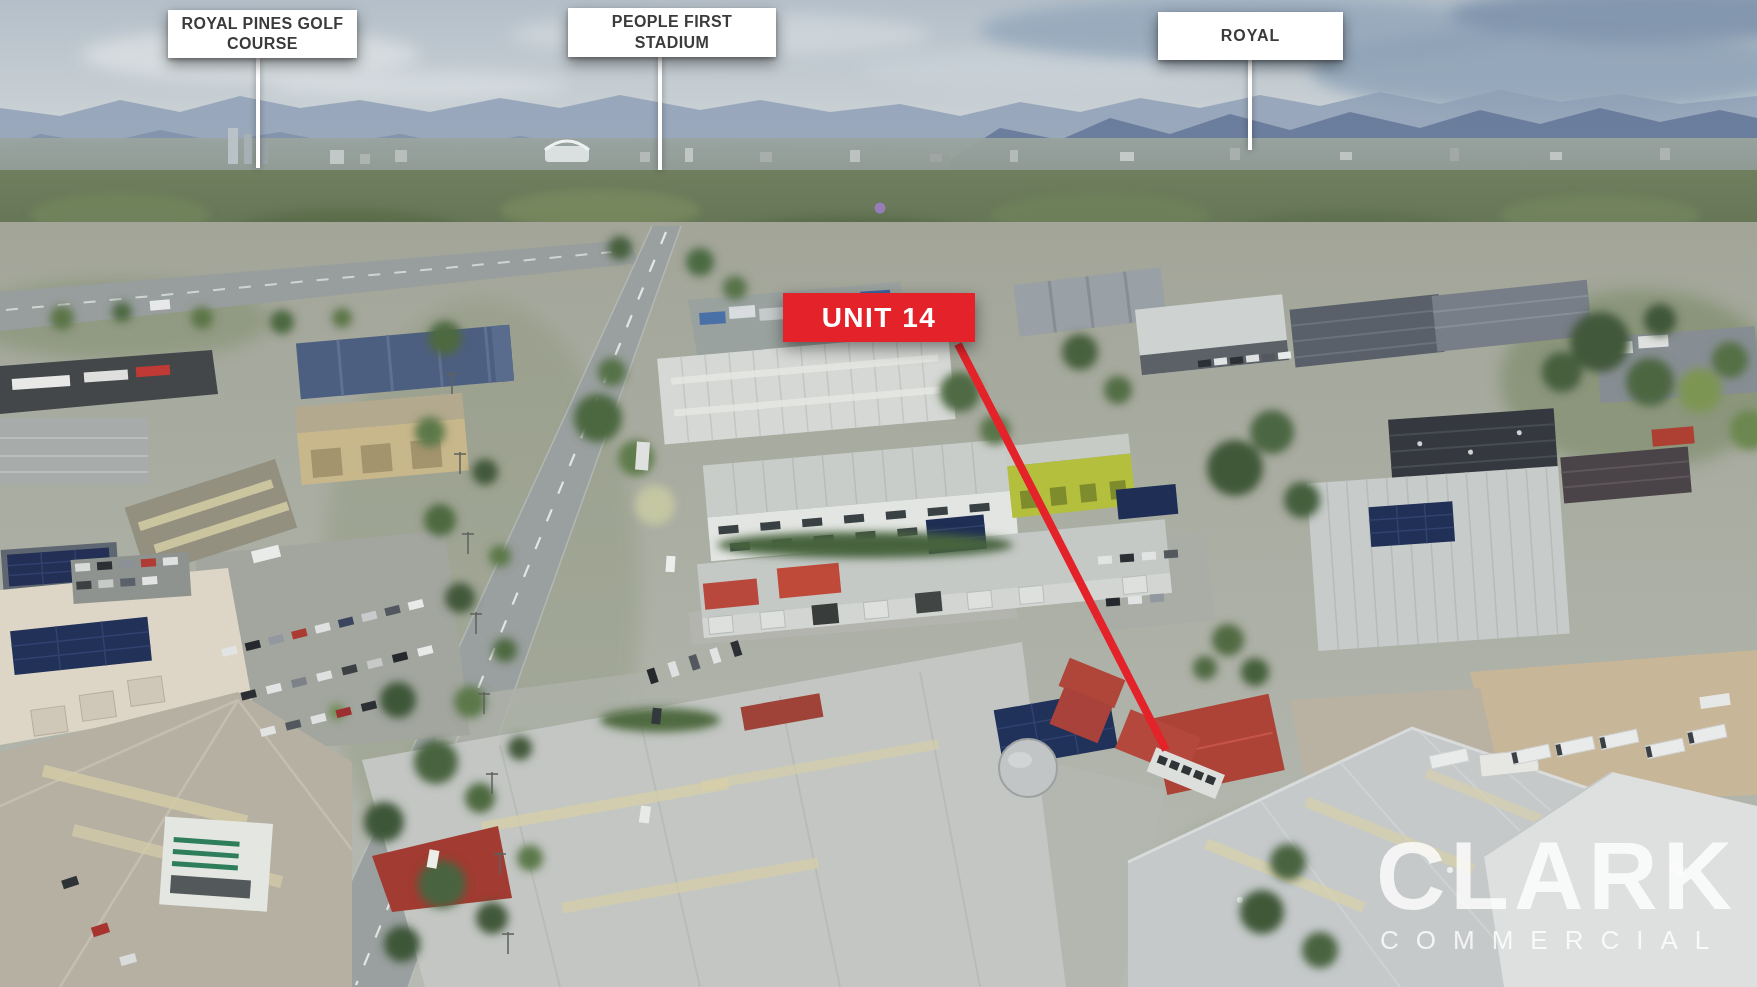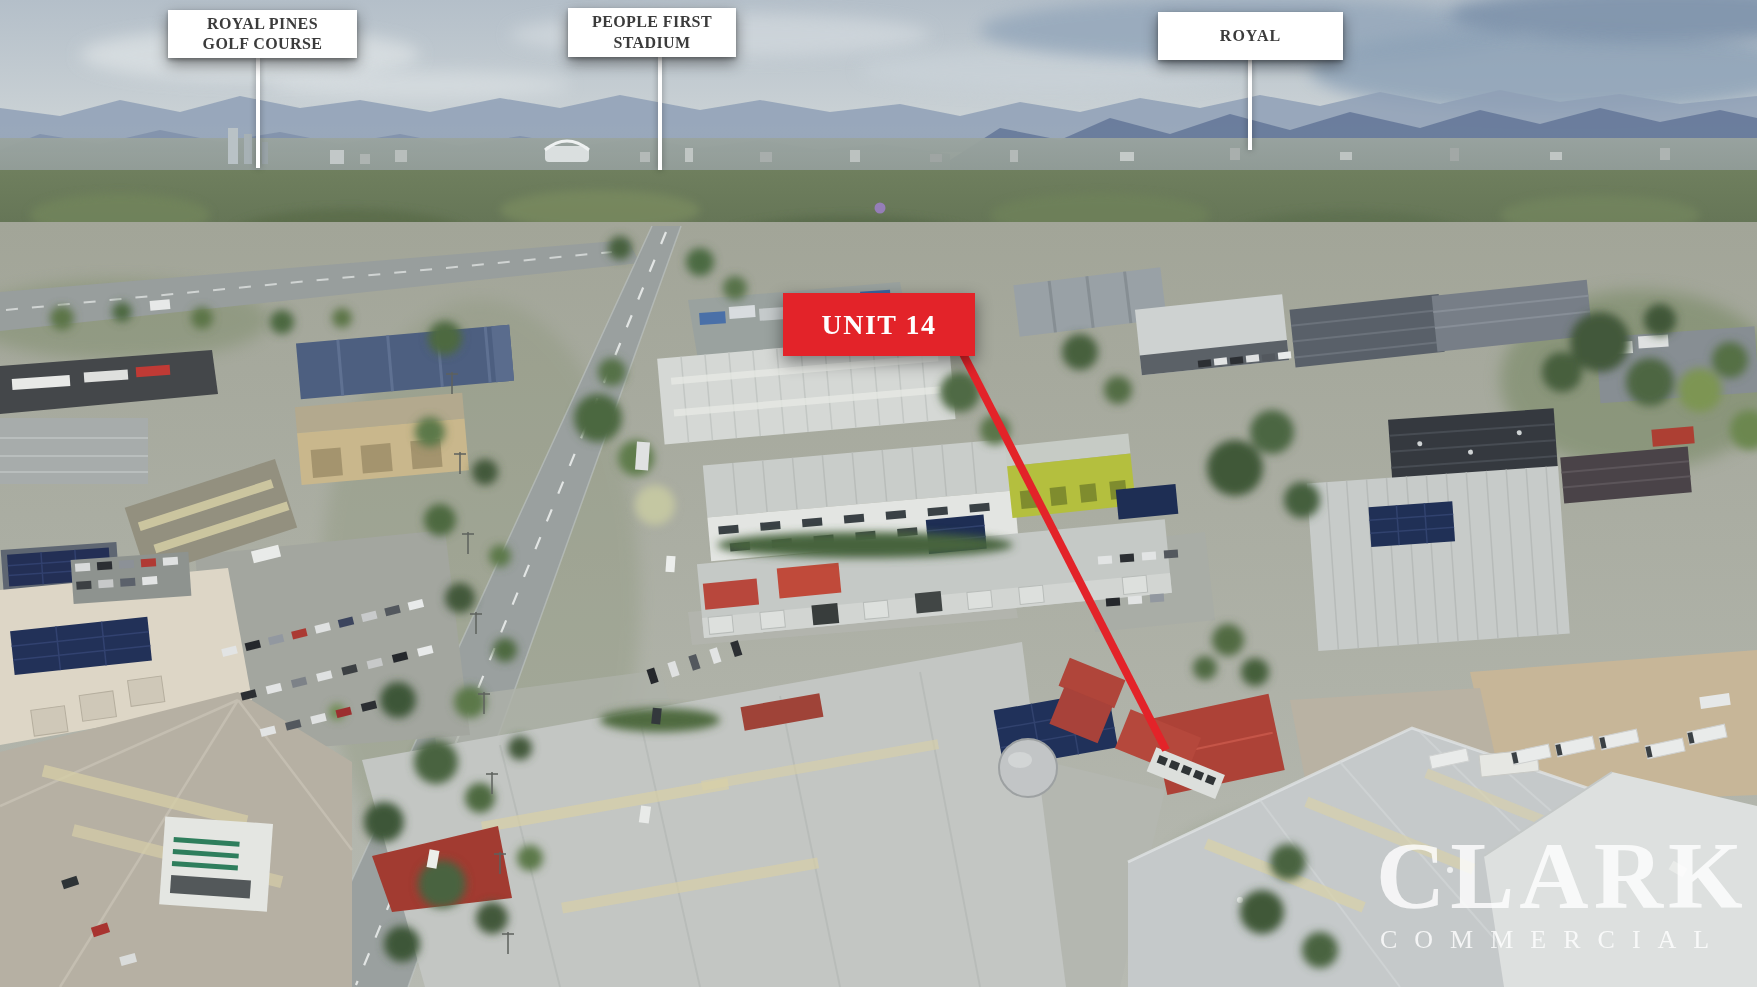--- a/index.html
+++ b/index.html
@@ -5,7 +5,7 @@
   html,body{margin:0;padding:0;background:#222;}
   .stage{
     position:relative;width:1757px;height:987px;overflow:hidden;
-    font-family:Liberation Serif, serif;
+    font-family:Liberation Sans, sans-serif;
     background:#a8ab9f;
   }
   .scene{position:absolute;inset:0;display:block;}

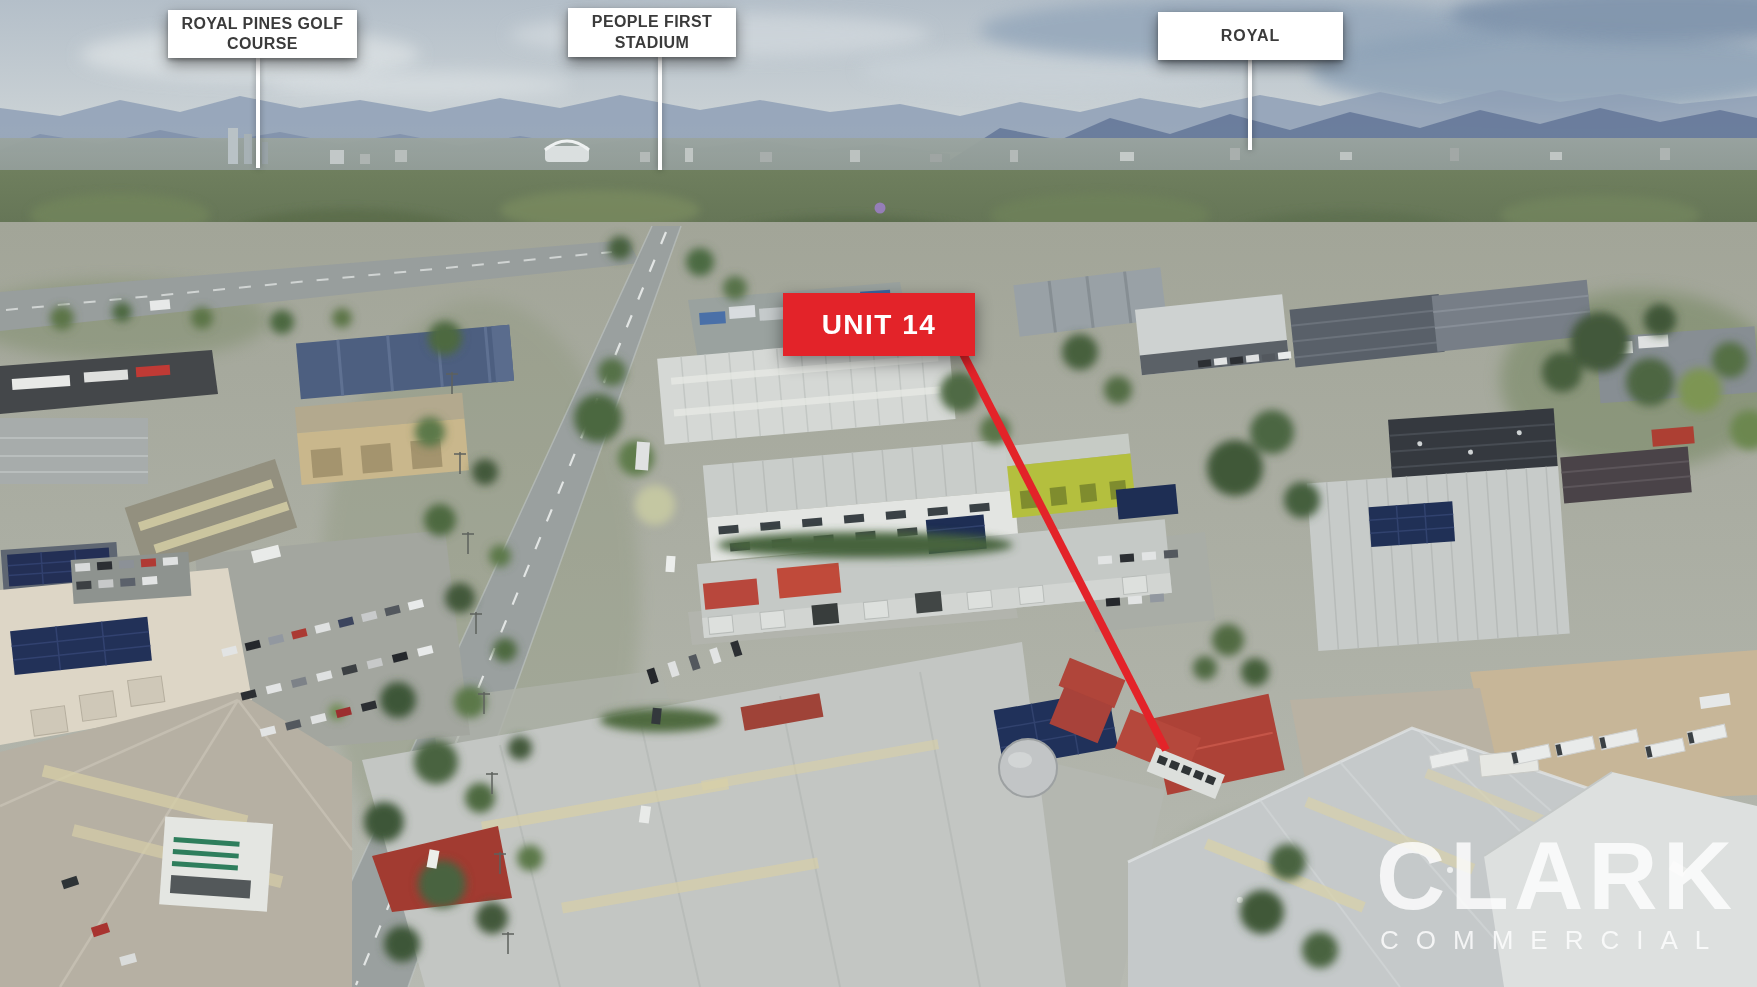--- a/index.html
+++ b/index.html
@@ -25,7 +25,7 @@
   }
   #lbl-royal{left:168px;top:10px;width:189px;height:48px;}
   #lead-royal{left:256px;top:58px;height:110px;}
-  #lbl-people{left:568px;top:8px;width:168px;height:49px;}
+  #lbl-people{left:568px;top:8px;width:208px;height:49px;}
   #lead-people{left:658px;top:57px;height:113px;}
   #lbl-nerang{left:1158px;top:12px;width:185px;height:48px;letter-spacing:1px;}
   #lead-nerang{left:1248px;top:60px;height:90px;}

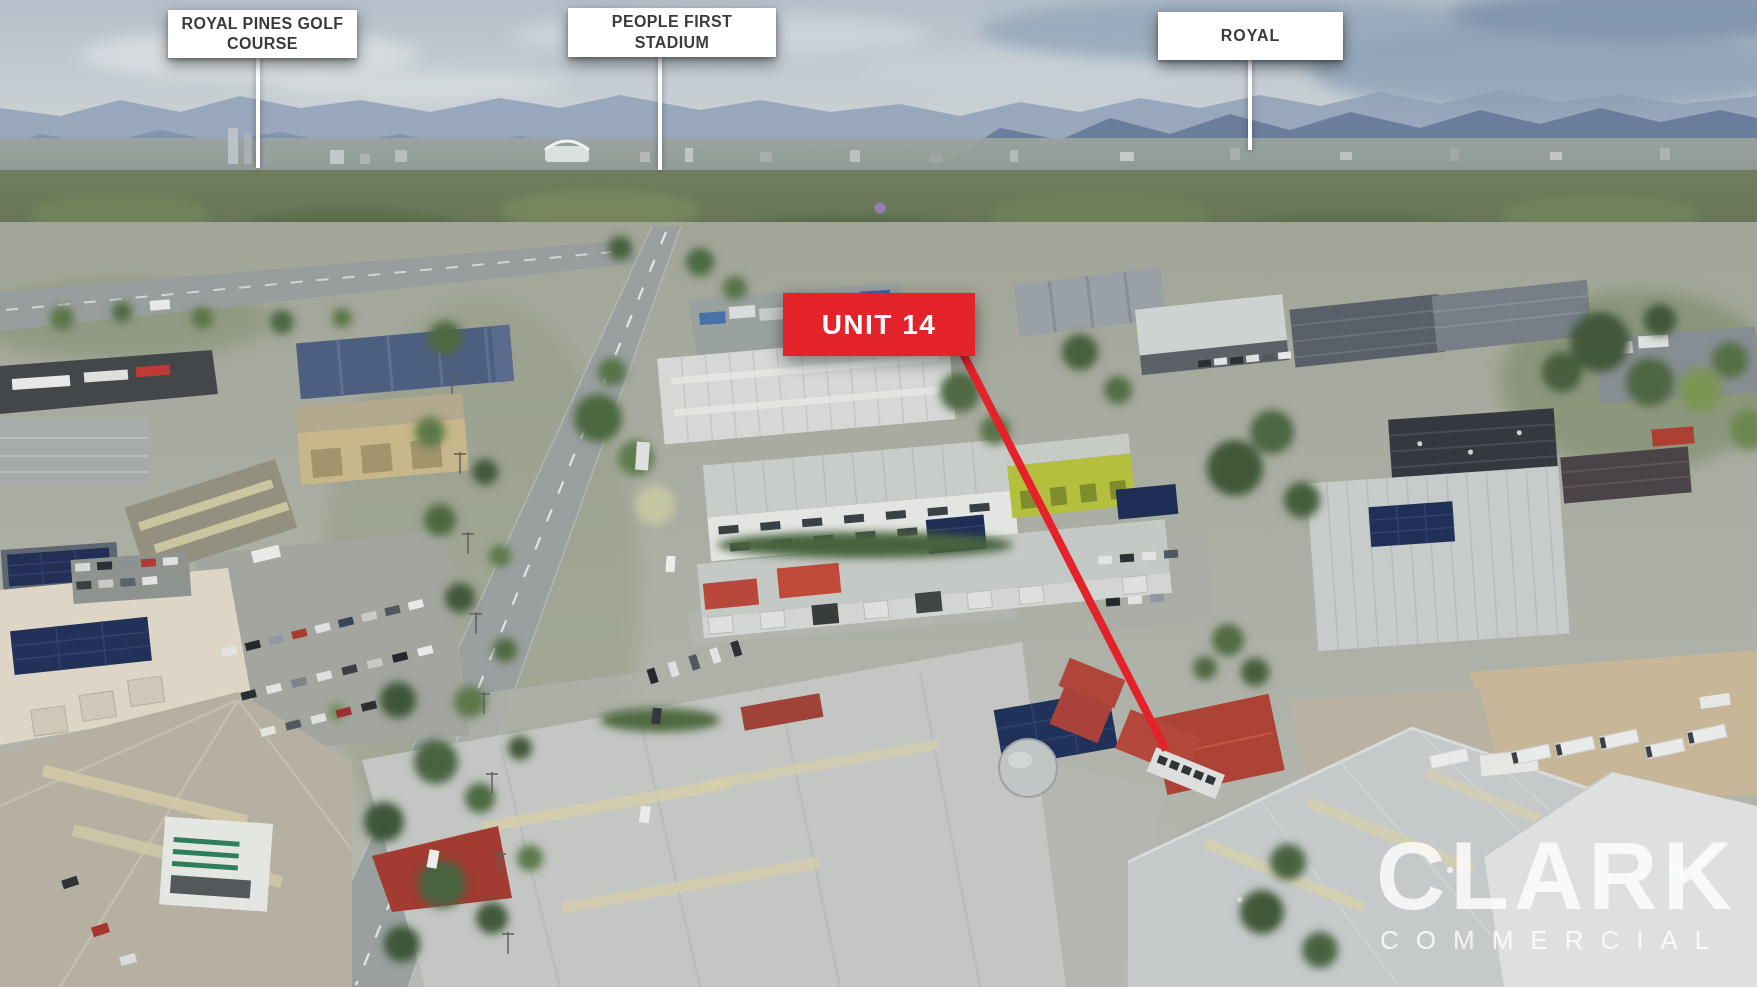--- a/index.html
+++ b/index.html
@@ -31,7 +31,7 @@
   #lead-nerang{left:1248px;top:60px;height:90px;}
   
   .unit-tag{
-    position:absolute;left:783px;top:293px;width:192px;height:63px;
+    position:absolute;left:783px;top:293px;width:192px;height:49px;
     background:var(--marker-red,#e32329);color:#fff;
     display:flex;align-items:center;justify-content:center;
     font-weight:700;font-size:28px;letter-spacing:1.5px;

